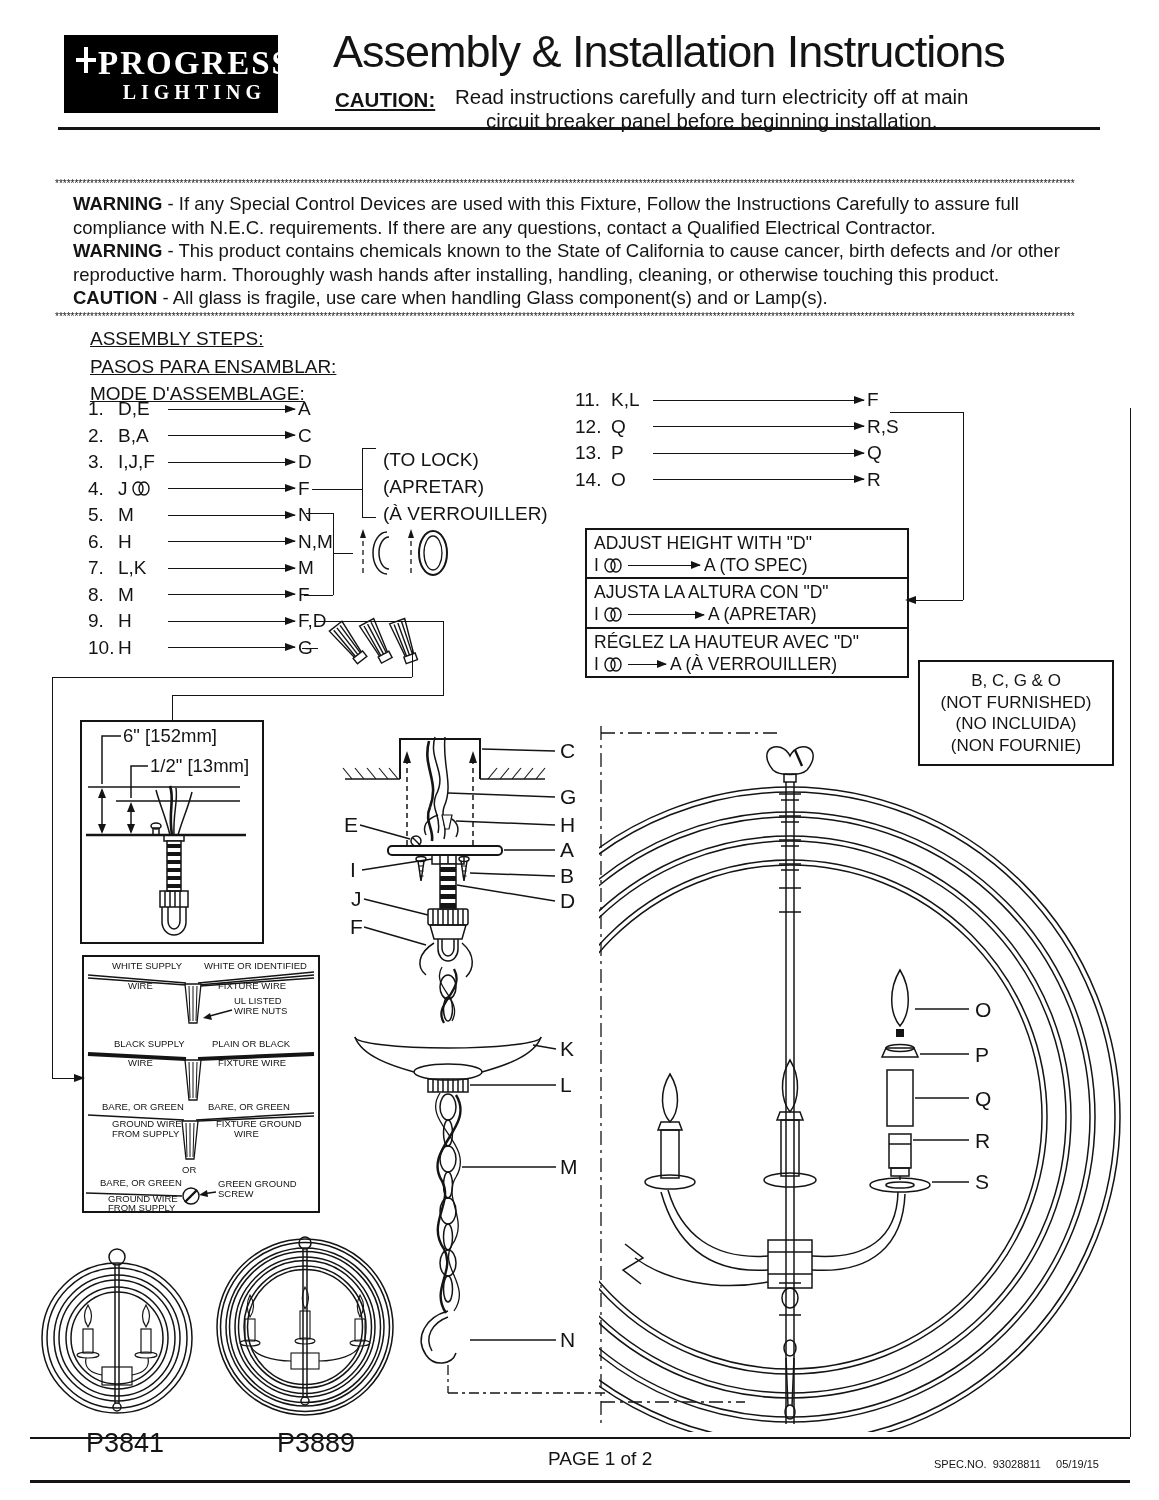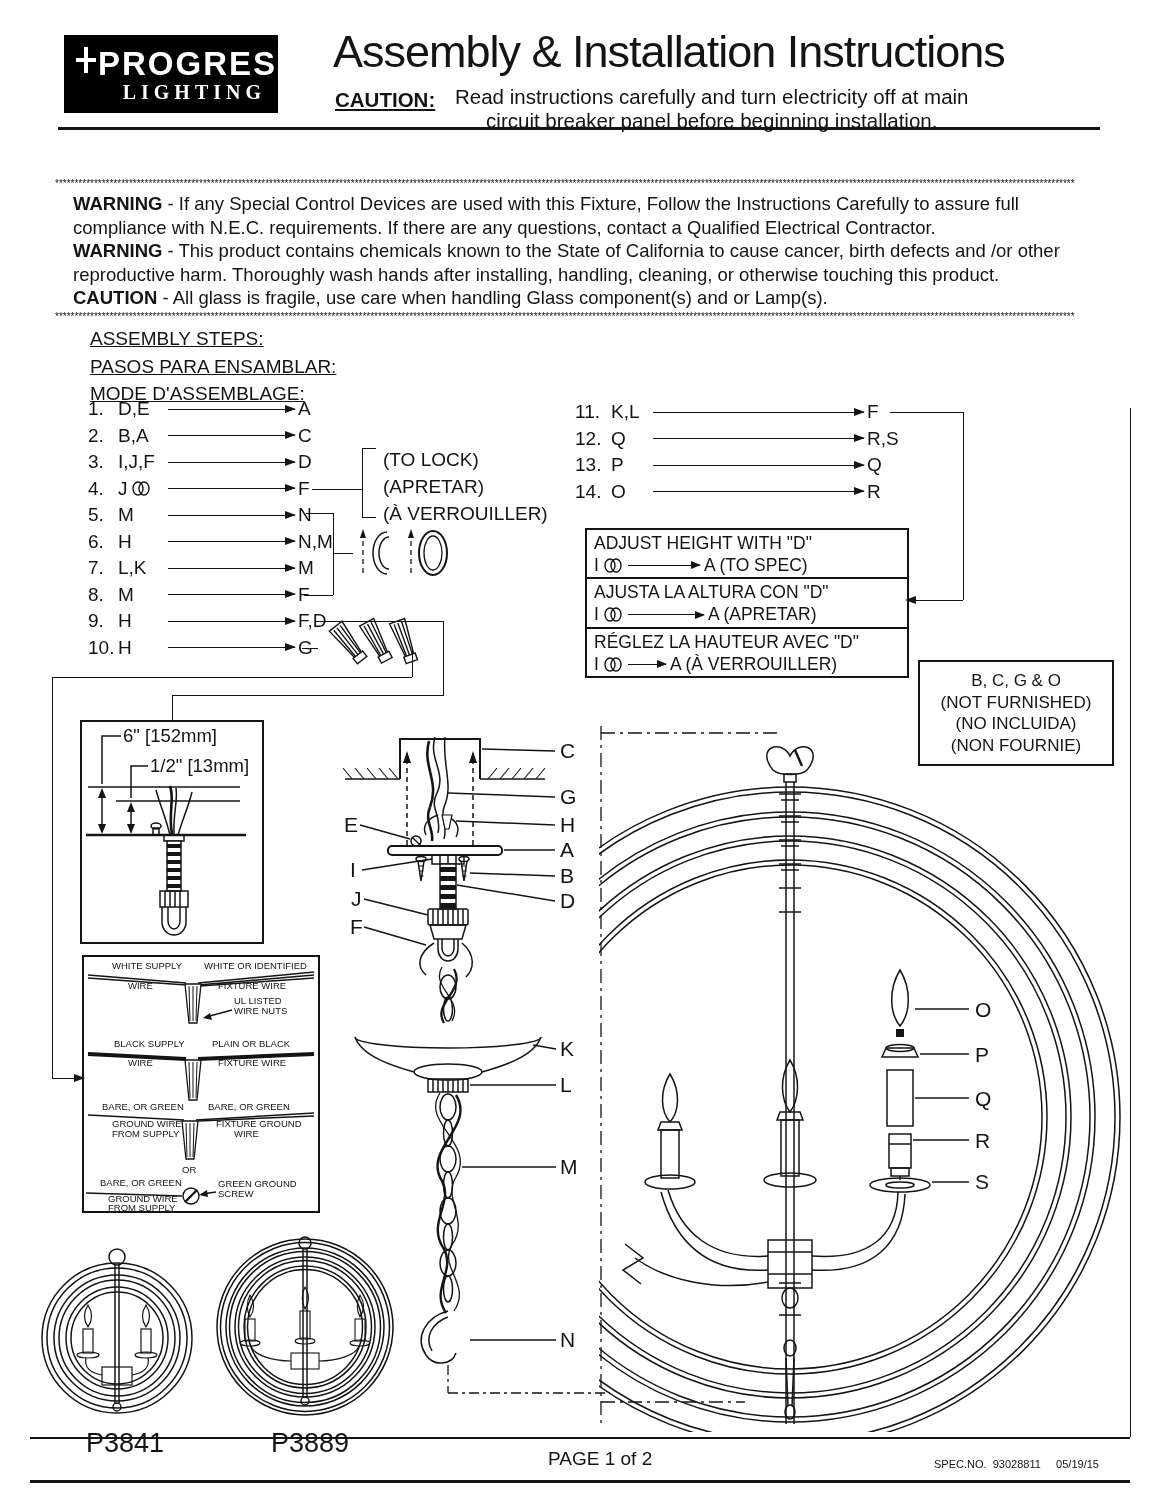--- a/index.html
+++ b/index.html
@@ -10,7 +10,7 @@
   .vl{position:absolute;width:0;border-left:1.7px solid #141414;}
   
   .logo{left:64px;top:35px;width:214px;height:78px;background:#000;color:#fff;}
-  .logo-l1{position:absolute;left:34px;top:10px;font-family:Liberation Sans, sans-serif;
+  .logo-l1{position:absolute;left:34px;top:10px;font-family:Liberation Serif, serif;
            font-weight:bold;font-size:33px;letter-spacing:2px;}
   .logo-l2{position:absolute;right:12px;top:46px;font-family:"Liberation Serif",serif;
            font-weight:bold;font-size:20px;letter-spacing:5px;}

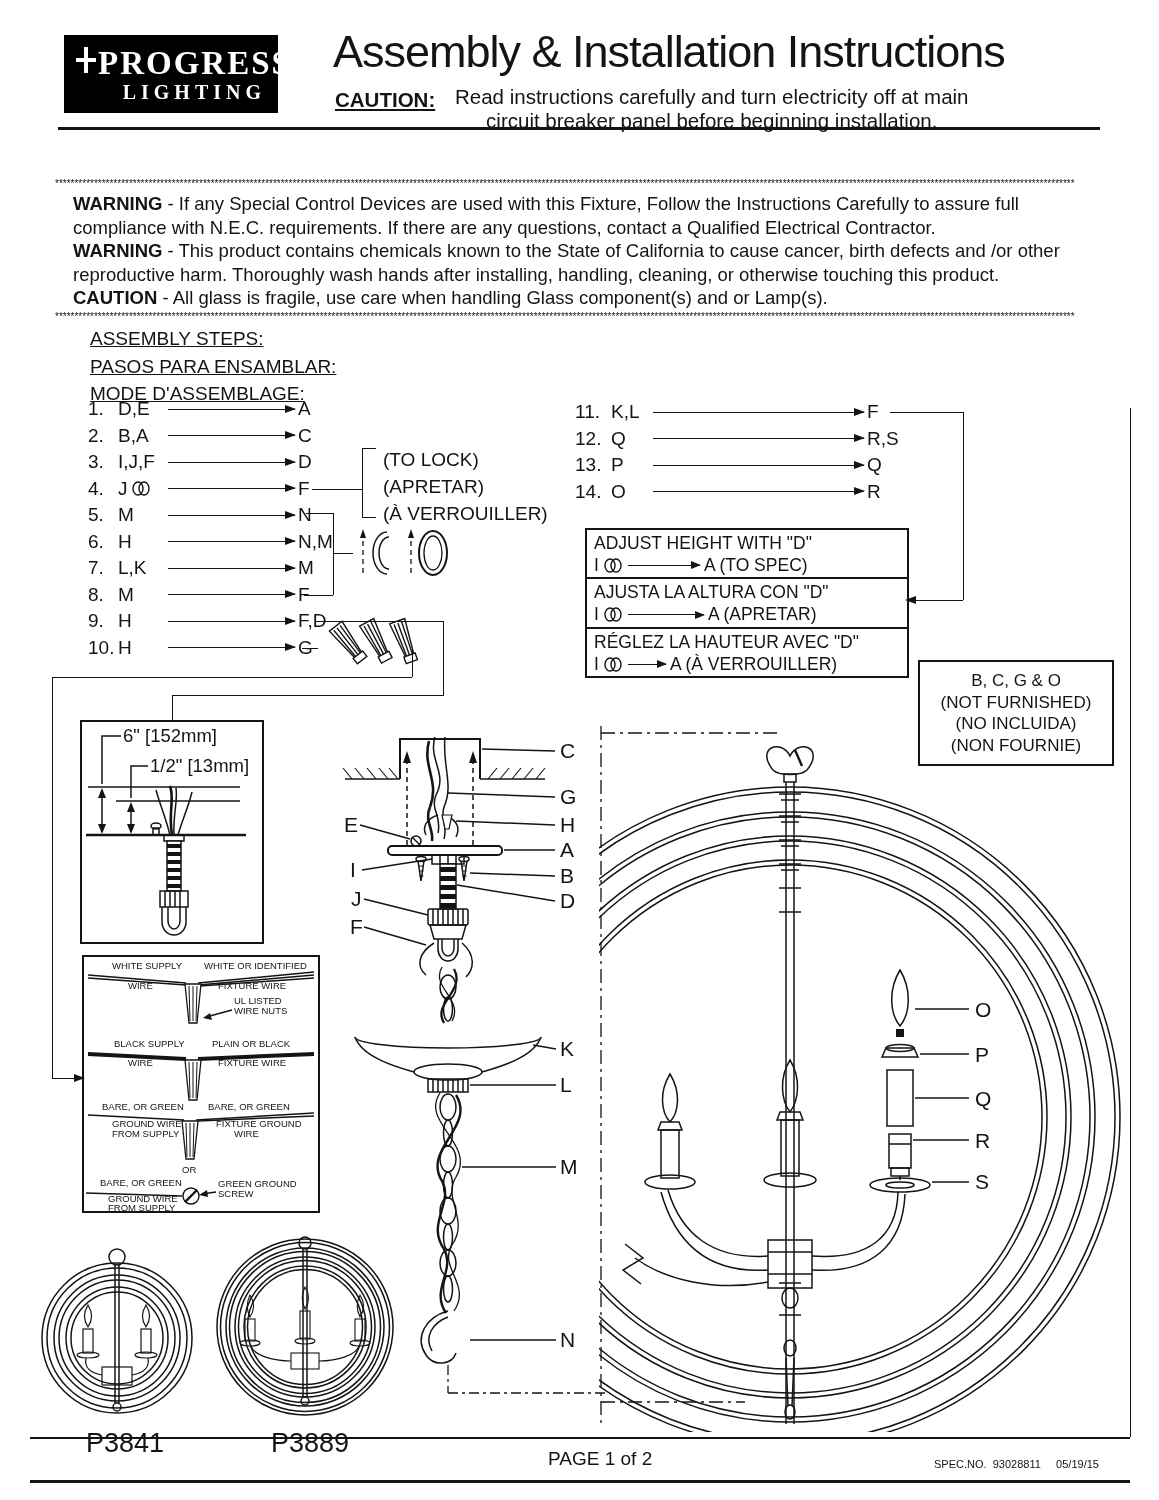--- a/index.html
+++ b/index.html
@@ -162,7 +162,7 @@
       </div>
   </div>
 
-  <div class="abs steps steps-r" style="left:575px;top:399px;">
+  <div class="abs steps steps-r" style="left:575px;top:387px;">
     <div class="srow">
         <span>11.</span>
         <span>K,L</span>

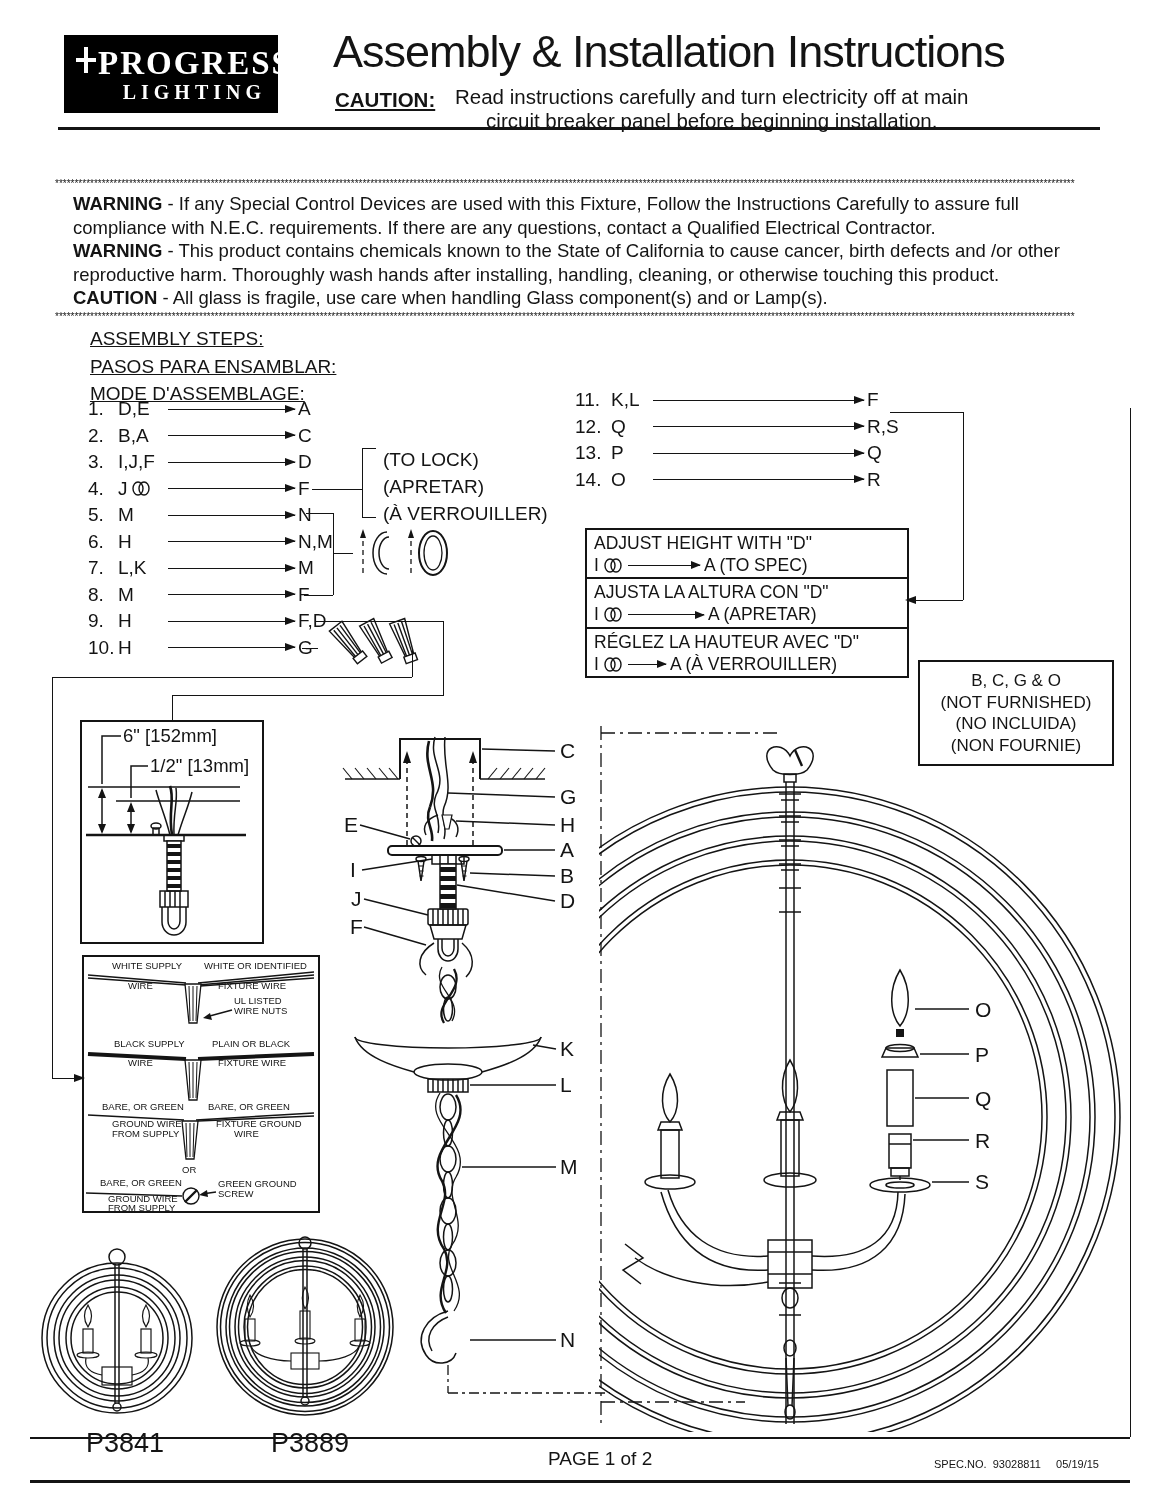--- a/index.html
+++ b/index.html
@@ -690,7 +690,7 @@
     </g>
   </svg>
   <div class="abs prodlab" style="left:86px;top:1428px;width:64px;">P3841</div>
-  <div class="abs prodlab" style="left:271px;top:1428px;width:68px;">P3889</div>
+  <div class="abs prodlab" style="left:277px;top:1428px;width:68px;">P3889</div>
 
   <div class="rule" style="left:30px;top:1437px;width:1100px;height:2px;"></div>
   <div class="abs foot-page">PAGE 1 of 2</div>

